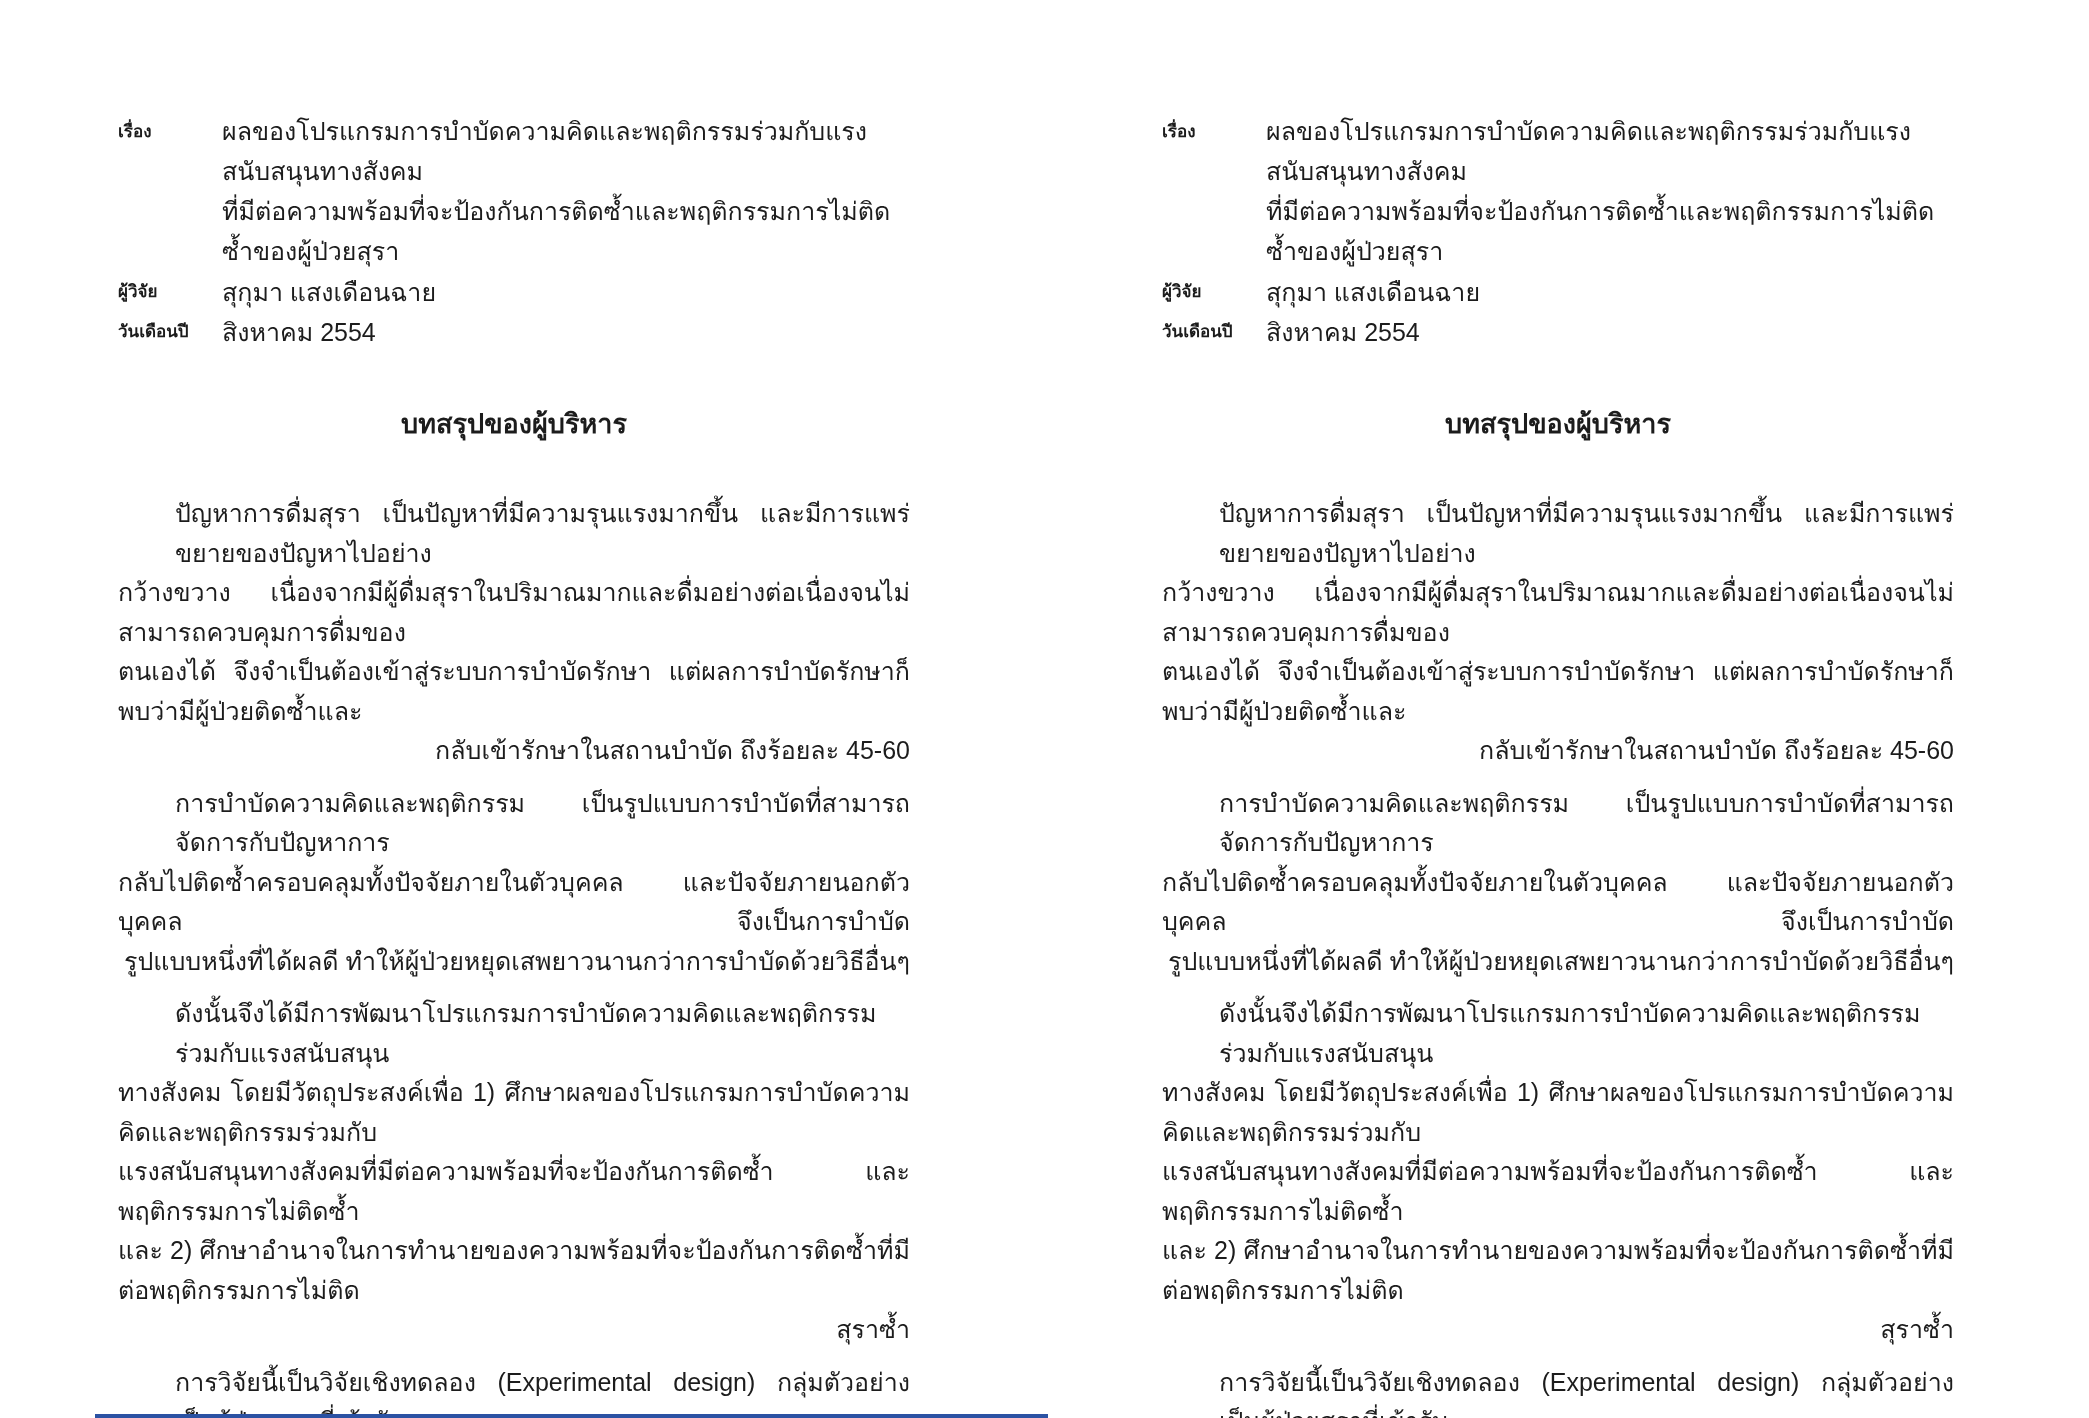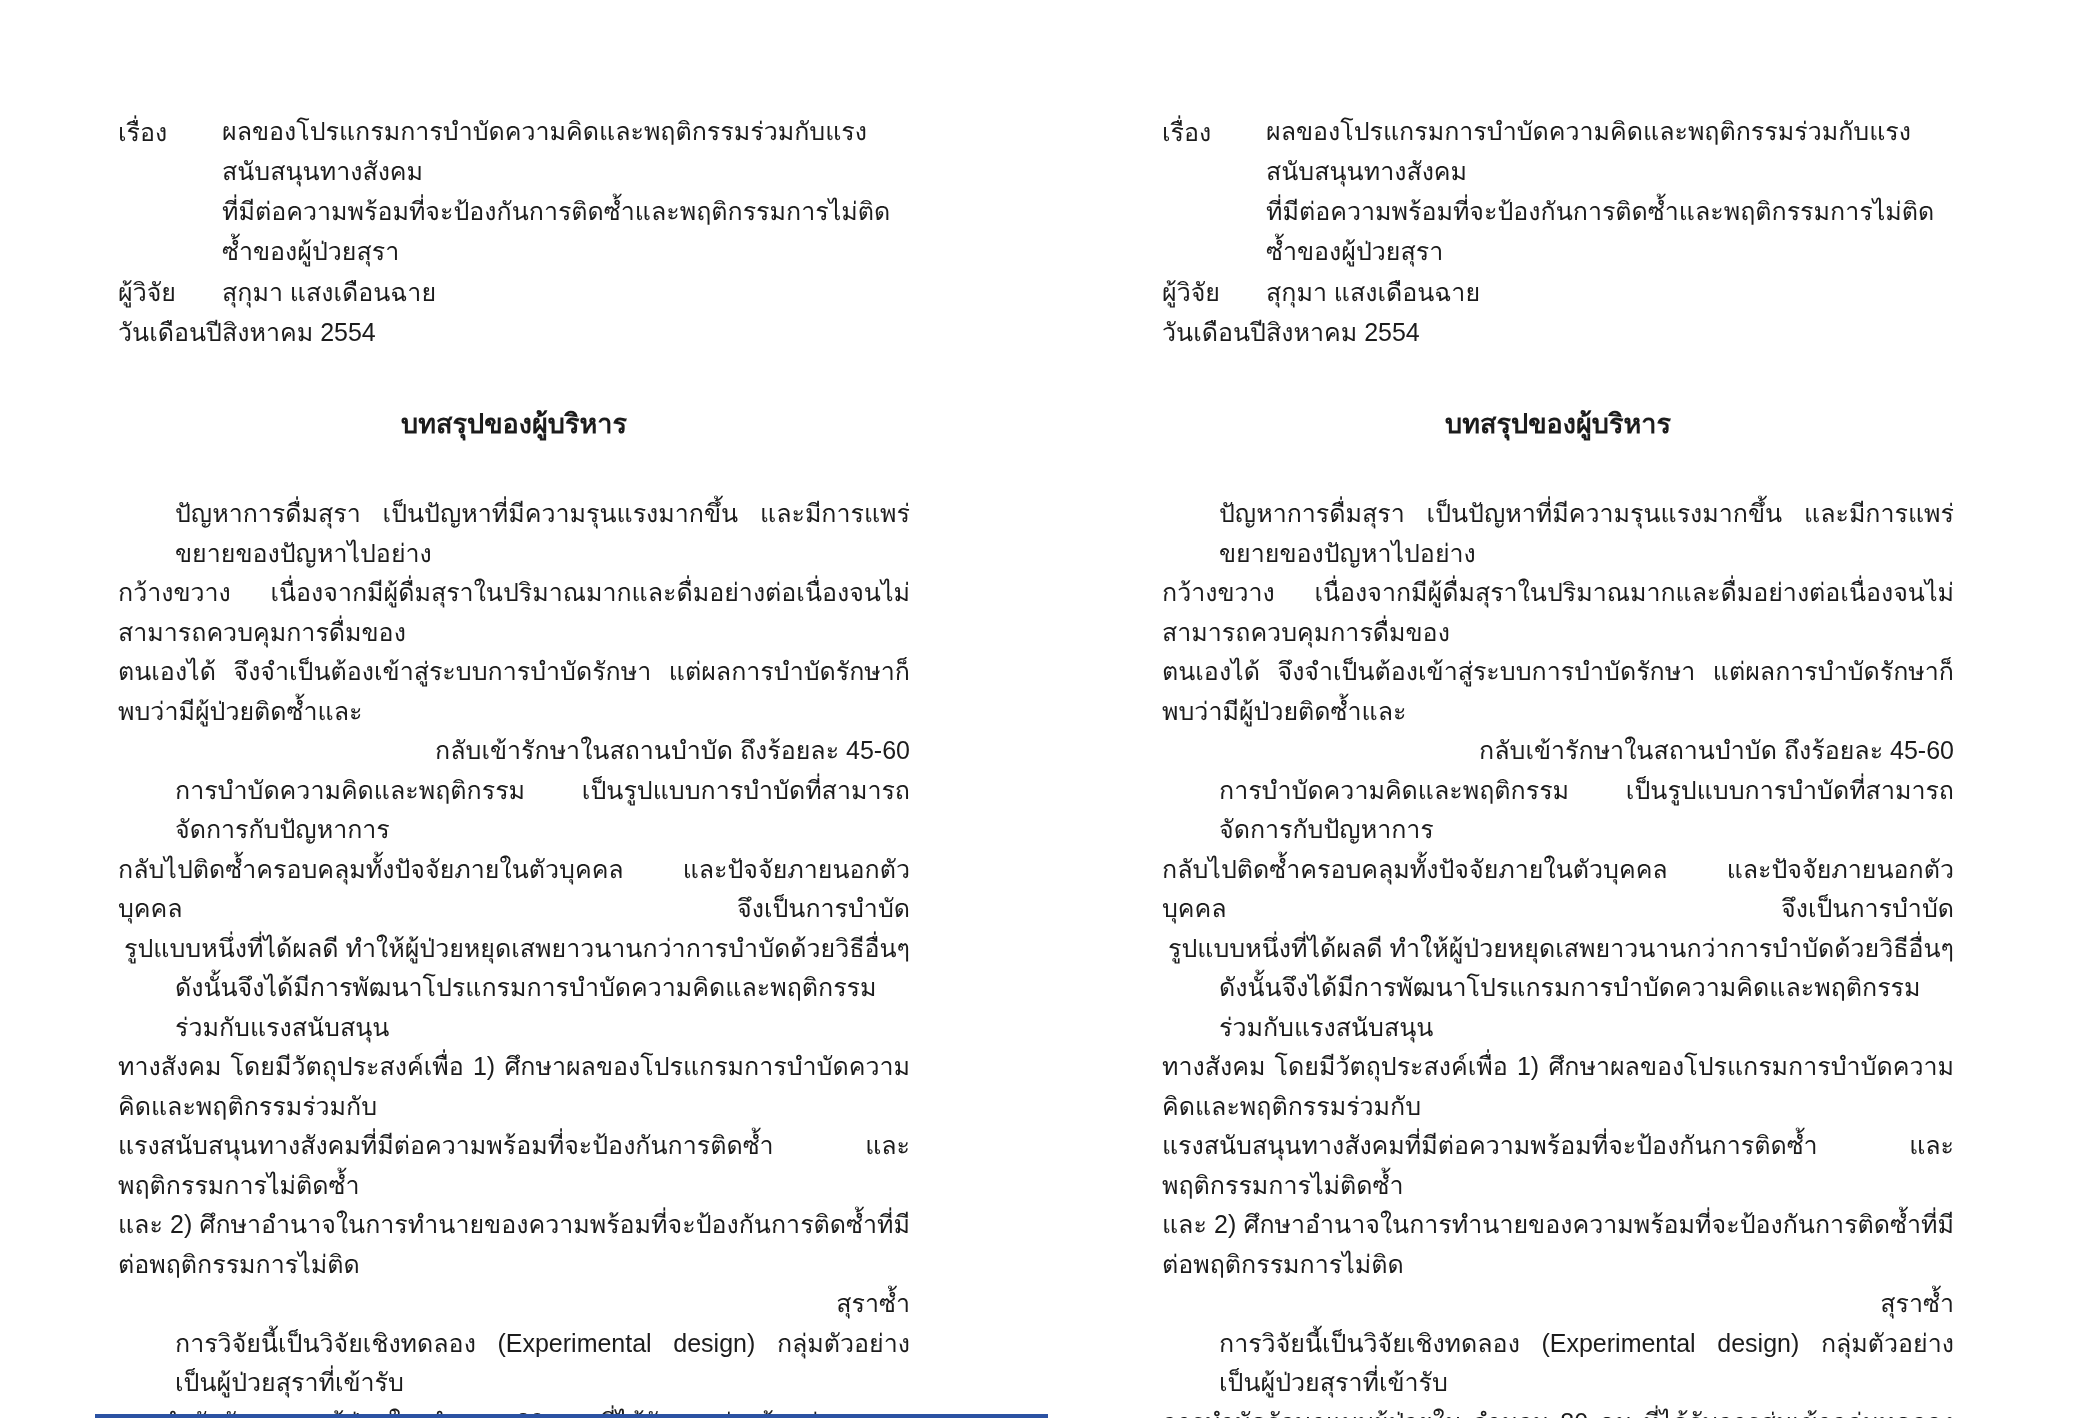--- a/index.html
+++ b/index.html
@@ -22,8 +22,8 @@
   .hdr-row{display:flex;align-items:flex-start;}
   .hdr-label{
     flex:0 0 104px;
-    font-weight:normal;
-    font-size:25px;line-height:40px;
+    font-weight:bold;
+    font-size:17px;line-height:40px;
   }
   .hdr-value{
     flex:1 1 auto;

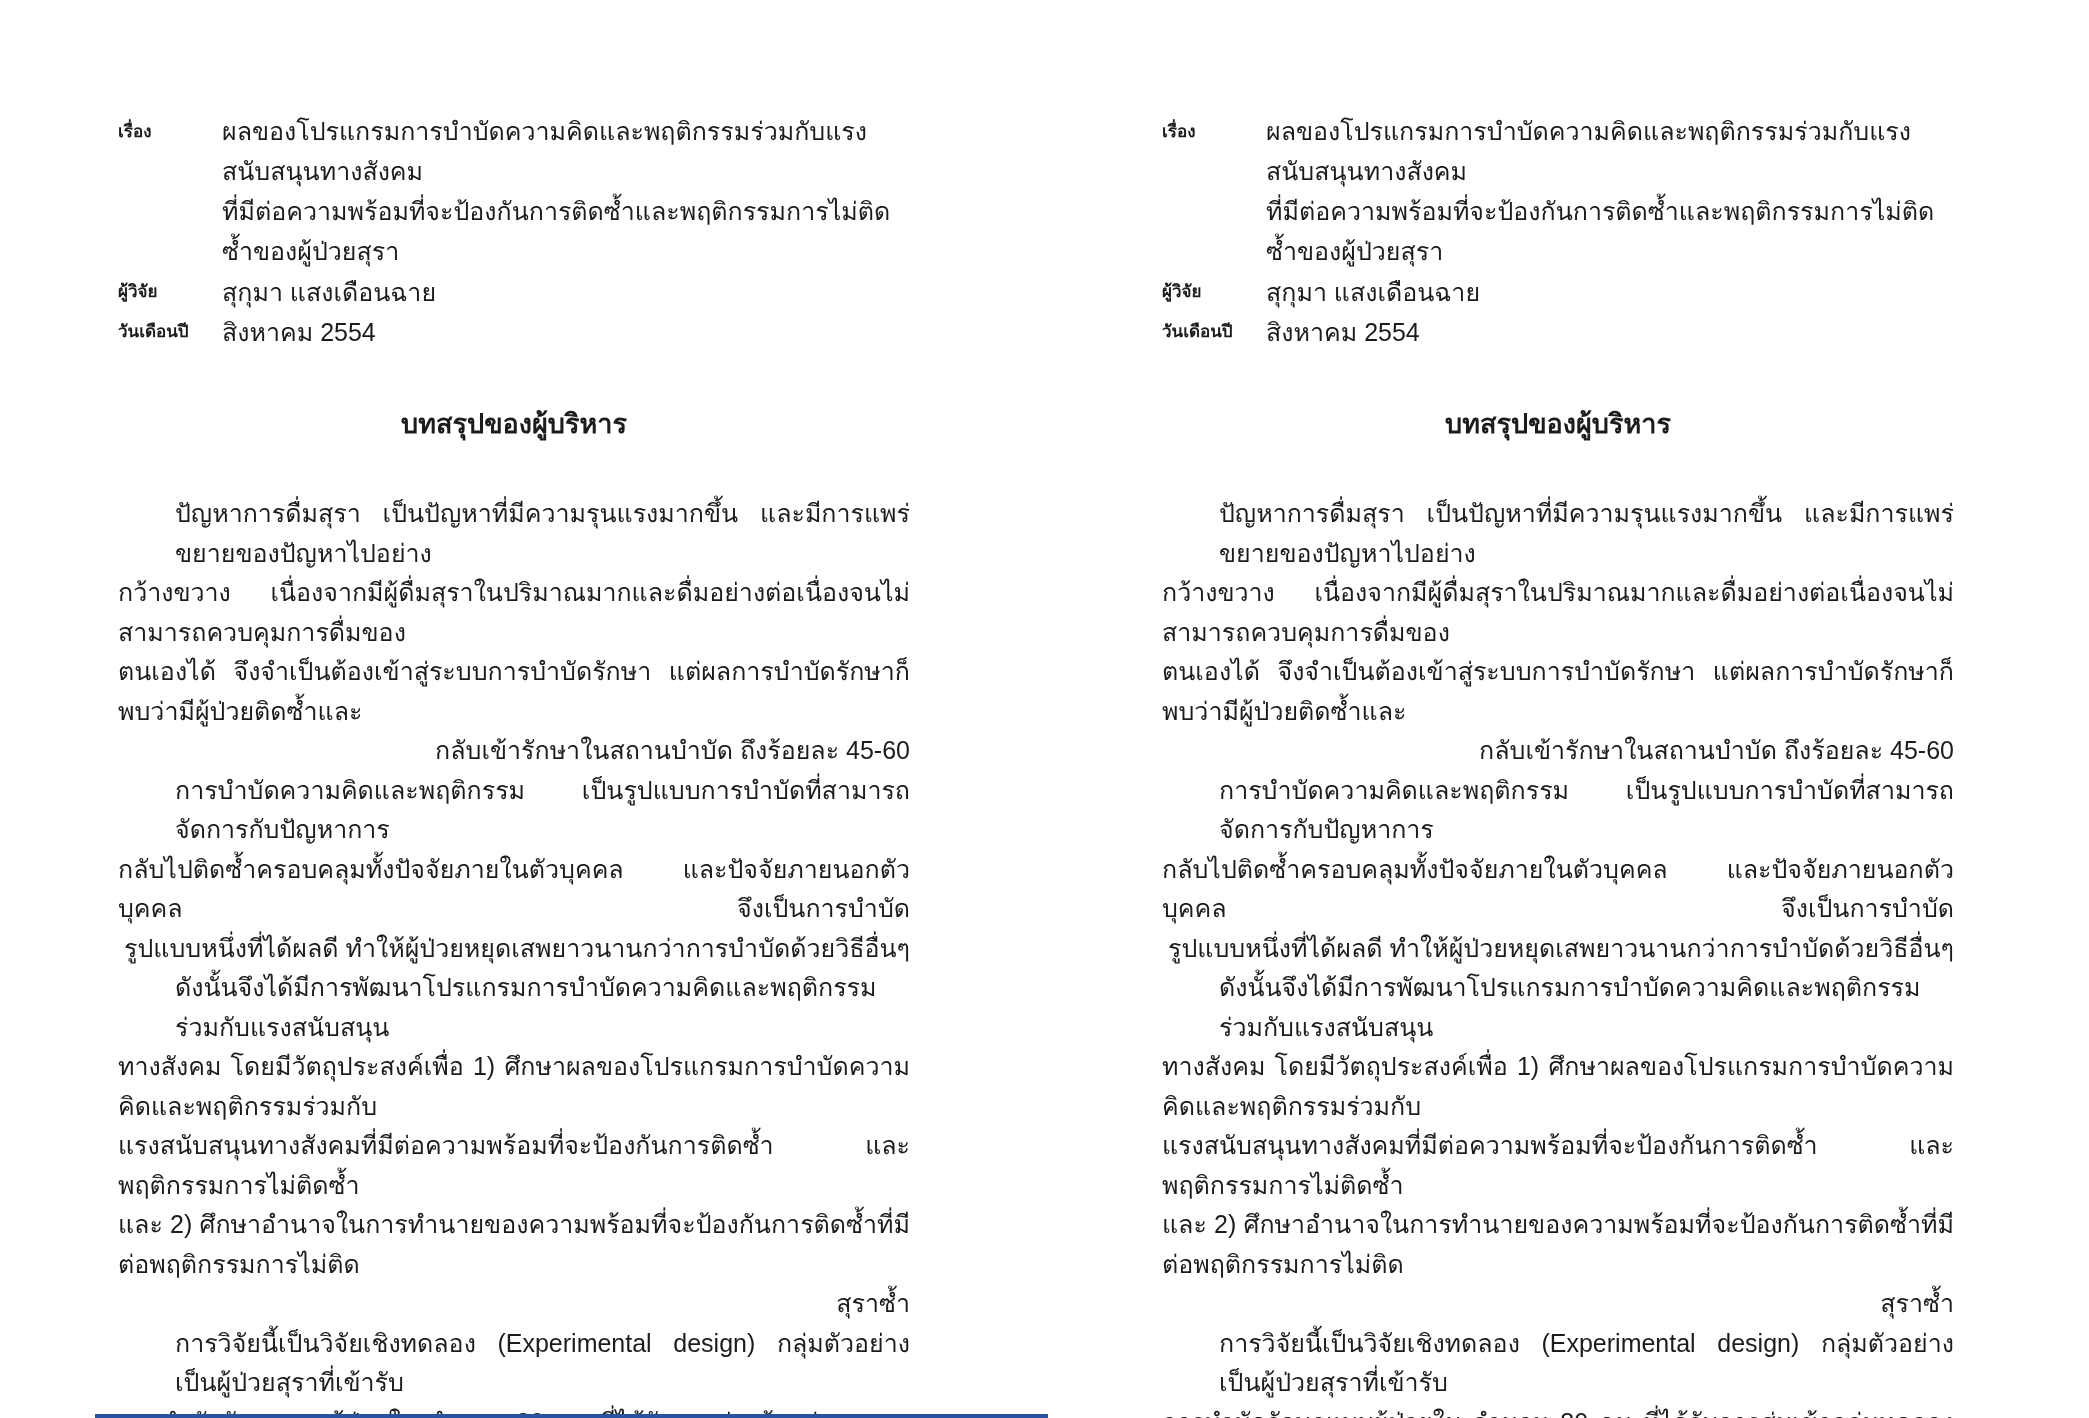--- a/index.html
+++ b/index.html
@@ -49,7 +49,7 @@
     text-align:justify;
     text-align-last:justify;
   }
-  .ln.ind{padding-left:57px;}
+  .ln.ind{padding-left:57px;margin-top:13px;}
   .bottom-line{
     position:absolute;
     left:95px;bottom:0;

